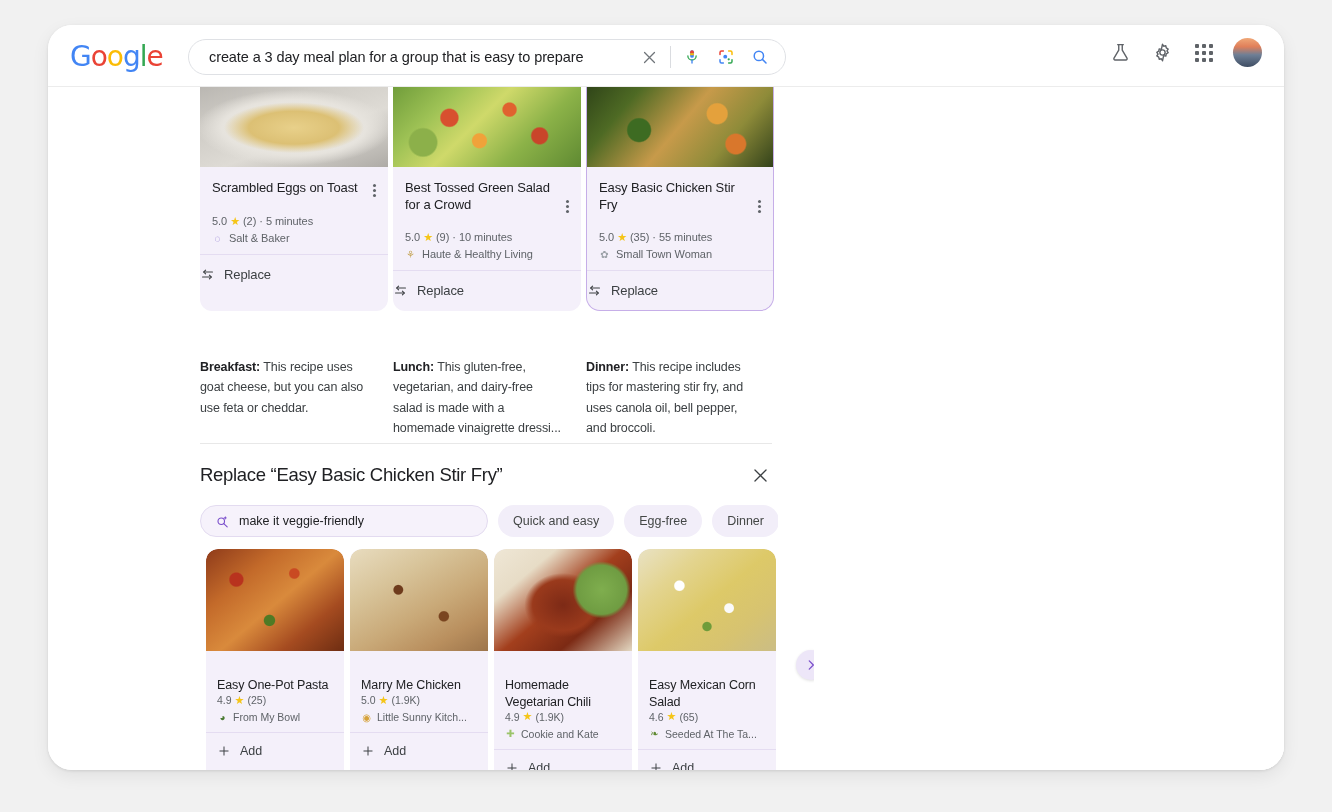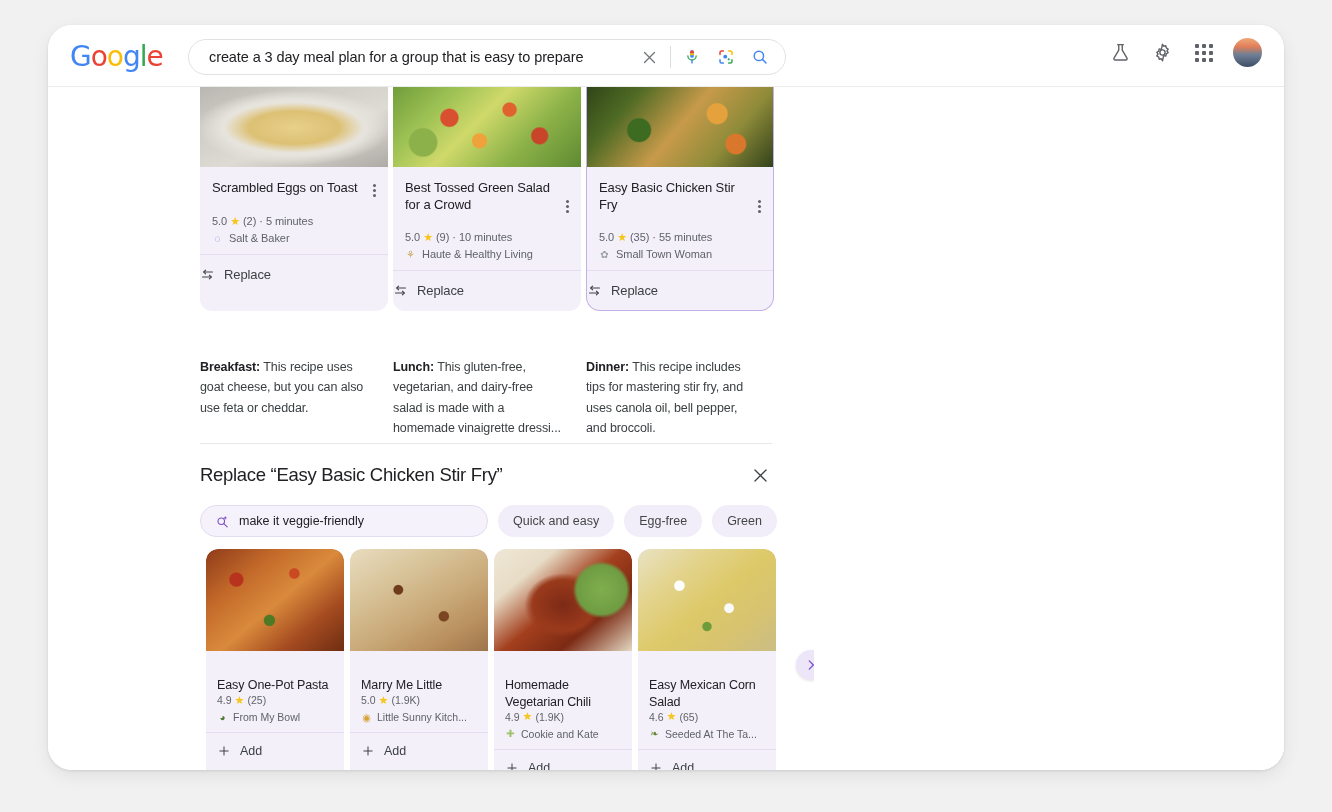--- a/index.html
+++ b/index.html
@@ -480,7 +480,7 @@
       </div>
       <div class="chip">Quick and easy</div>
       <div class="chip">Egg-free</div>
-      <div class="chip">Green</div>
+      <div class="chip">Dinner</div>
 
     </div>
 

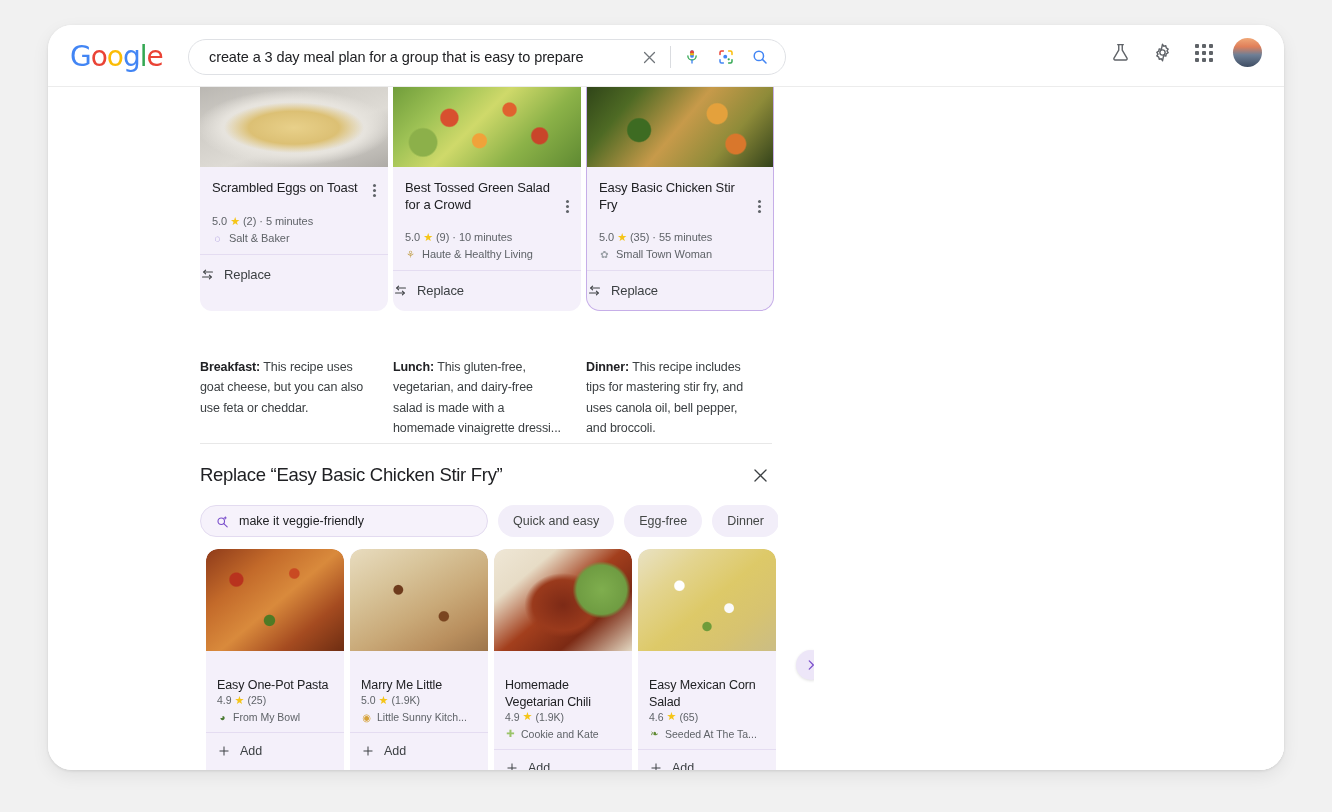--- a/index.html
+++ b/index.html
@@ -511,7 +511,7 @@
       <div class="sugg-card">
         <div class="sugg-thumb t-marry"></div>
         <div class="sc-body">
-          <div class="sc-title">Marry Me Little</div>
+          <div class="sc-title">Marry Me Chicken</div>
           <div class="sc-meta">
             <span>5.0</span>
             <span class="star">★</span>

